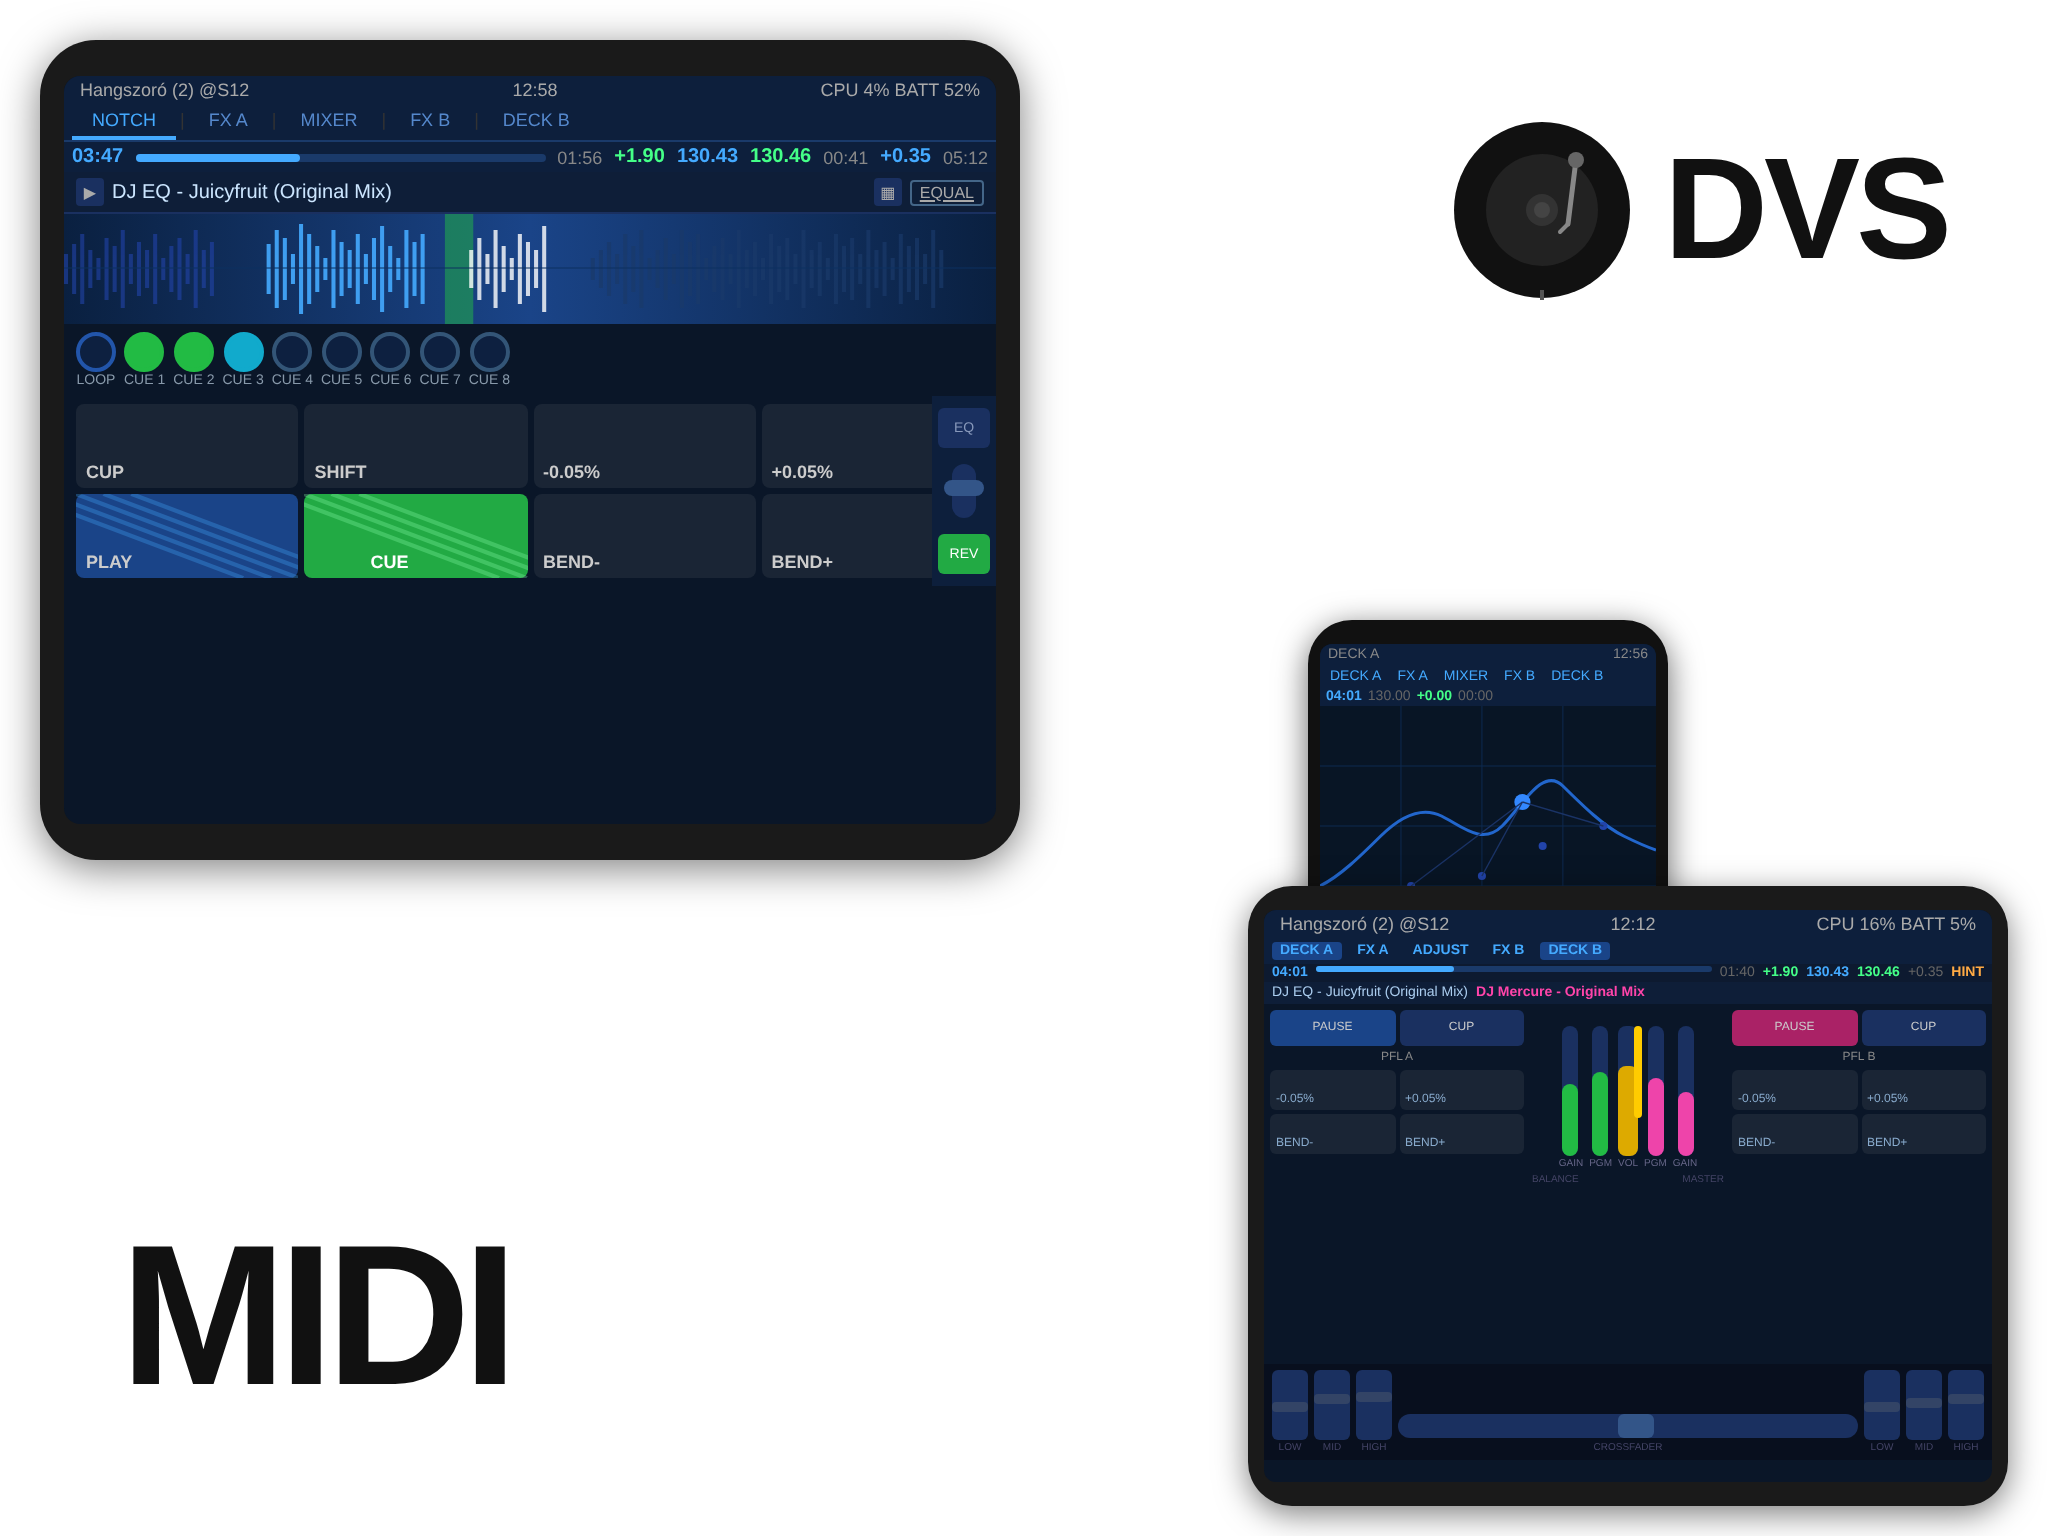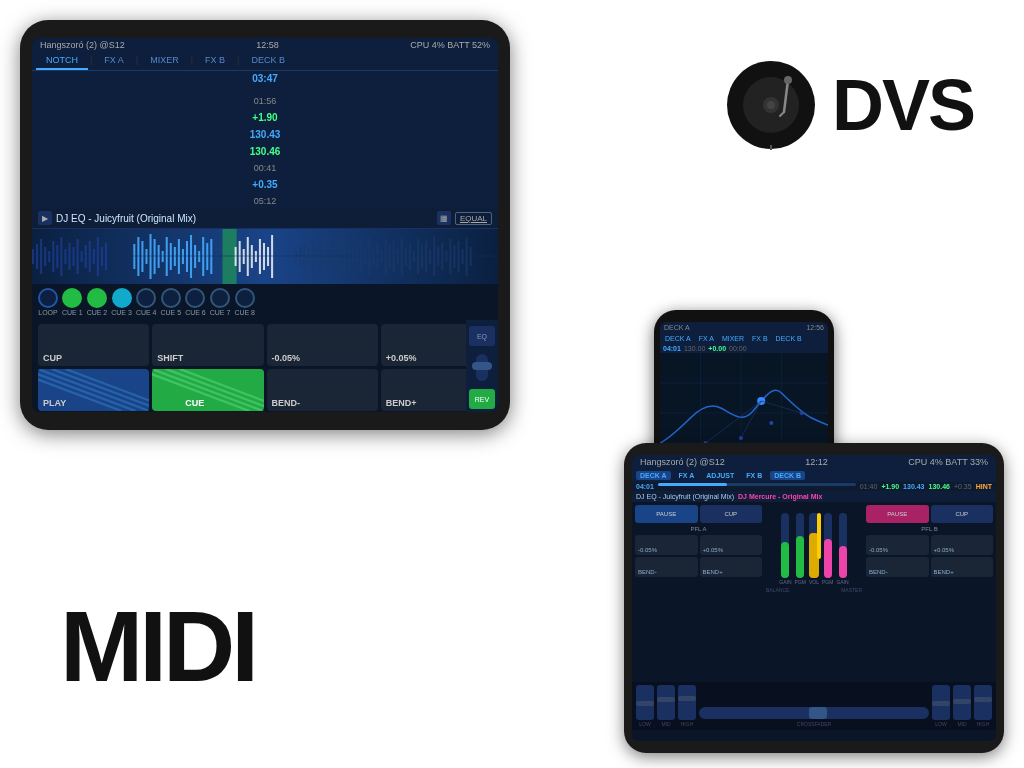--- a/index.html
+++ b/index.html
@@ -68,7 +68,6 @@
       color: #888;
       gap: 6px;
       align-items: center;
-      flex-direction: column;
     }
     .time-val { color: #44aaff; font-weight: bold; font-size: 10px; }
     .time-val.green { color: #44ff88; }

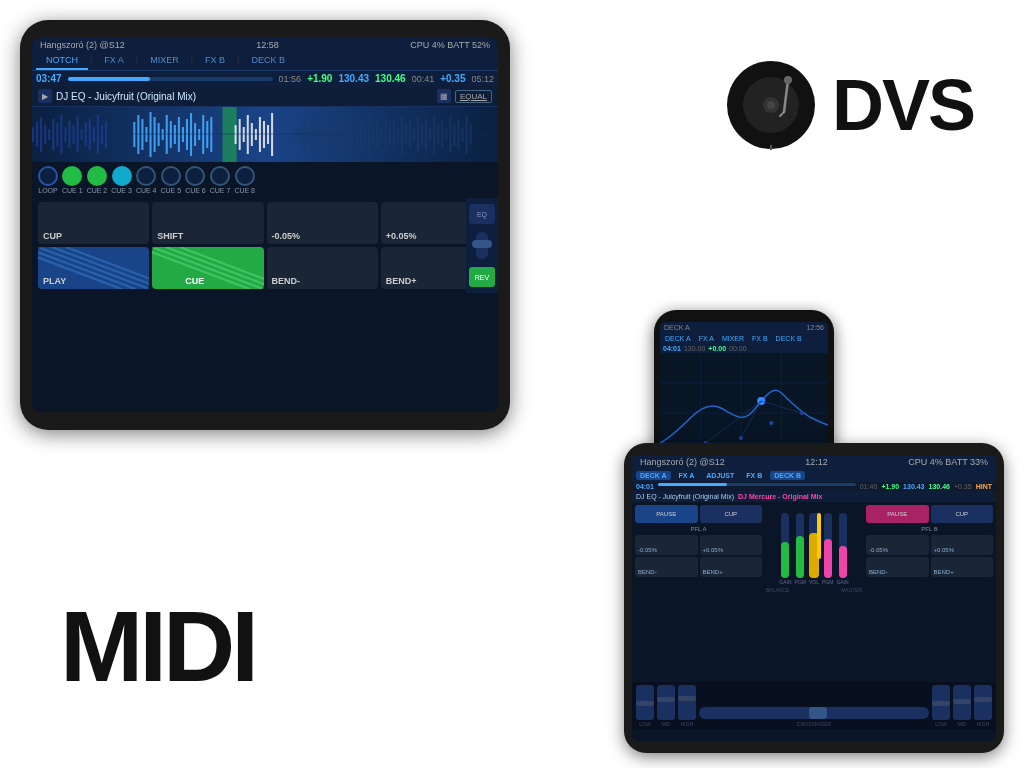--- a/index.html
+++ b/index.html
@@ -859,7 +859,7 @@
     <div class="status-bar">
       <span>Hangszoró (2) @S12</span>
       <span>12:12</span>
-      <span>CPU 4%  BATT 33%</span>
+      <span>CPU 16%  BATT 5%</span>
     </div>
 
     <div class="mini-header">

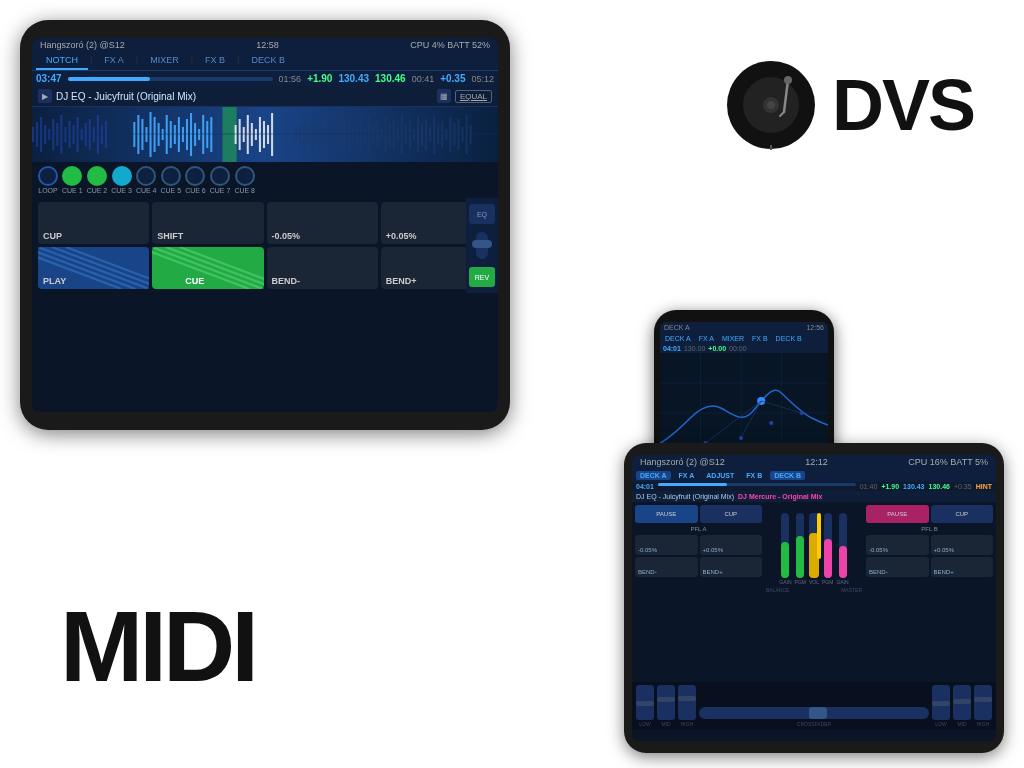--- a/index.html
+++ b/index.html
@@ -354,7 +354,7 @@
     
     .midi-section {
       position: absolute;
-      bottom: 64px;
+      bottom: 52px;
       left: 60px;
     }
     .midi-text {

